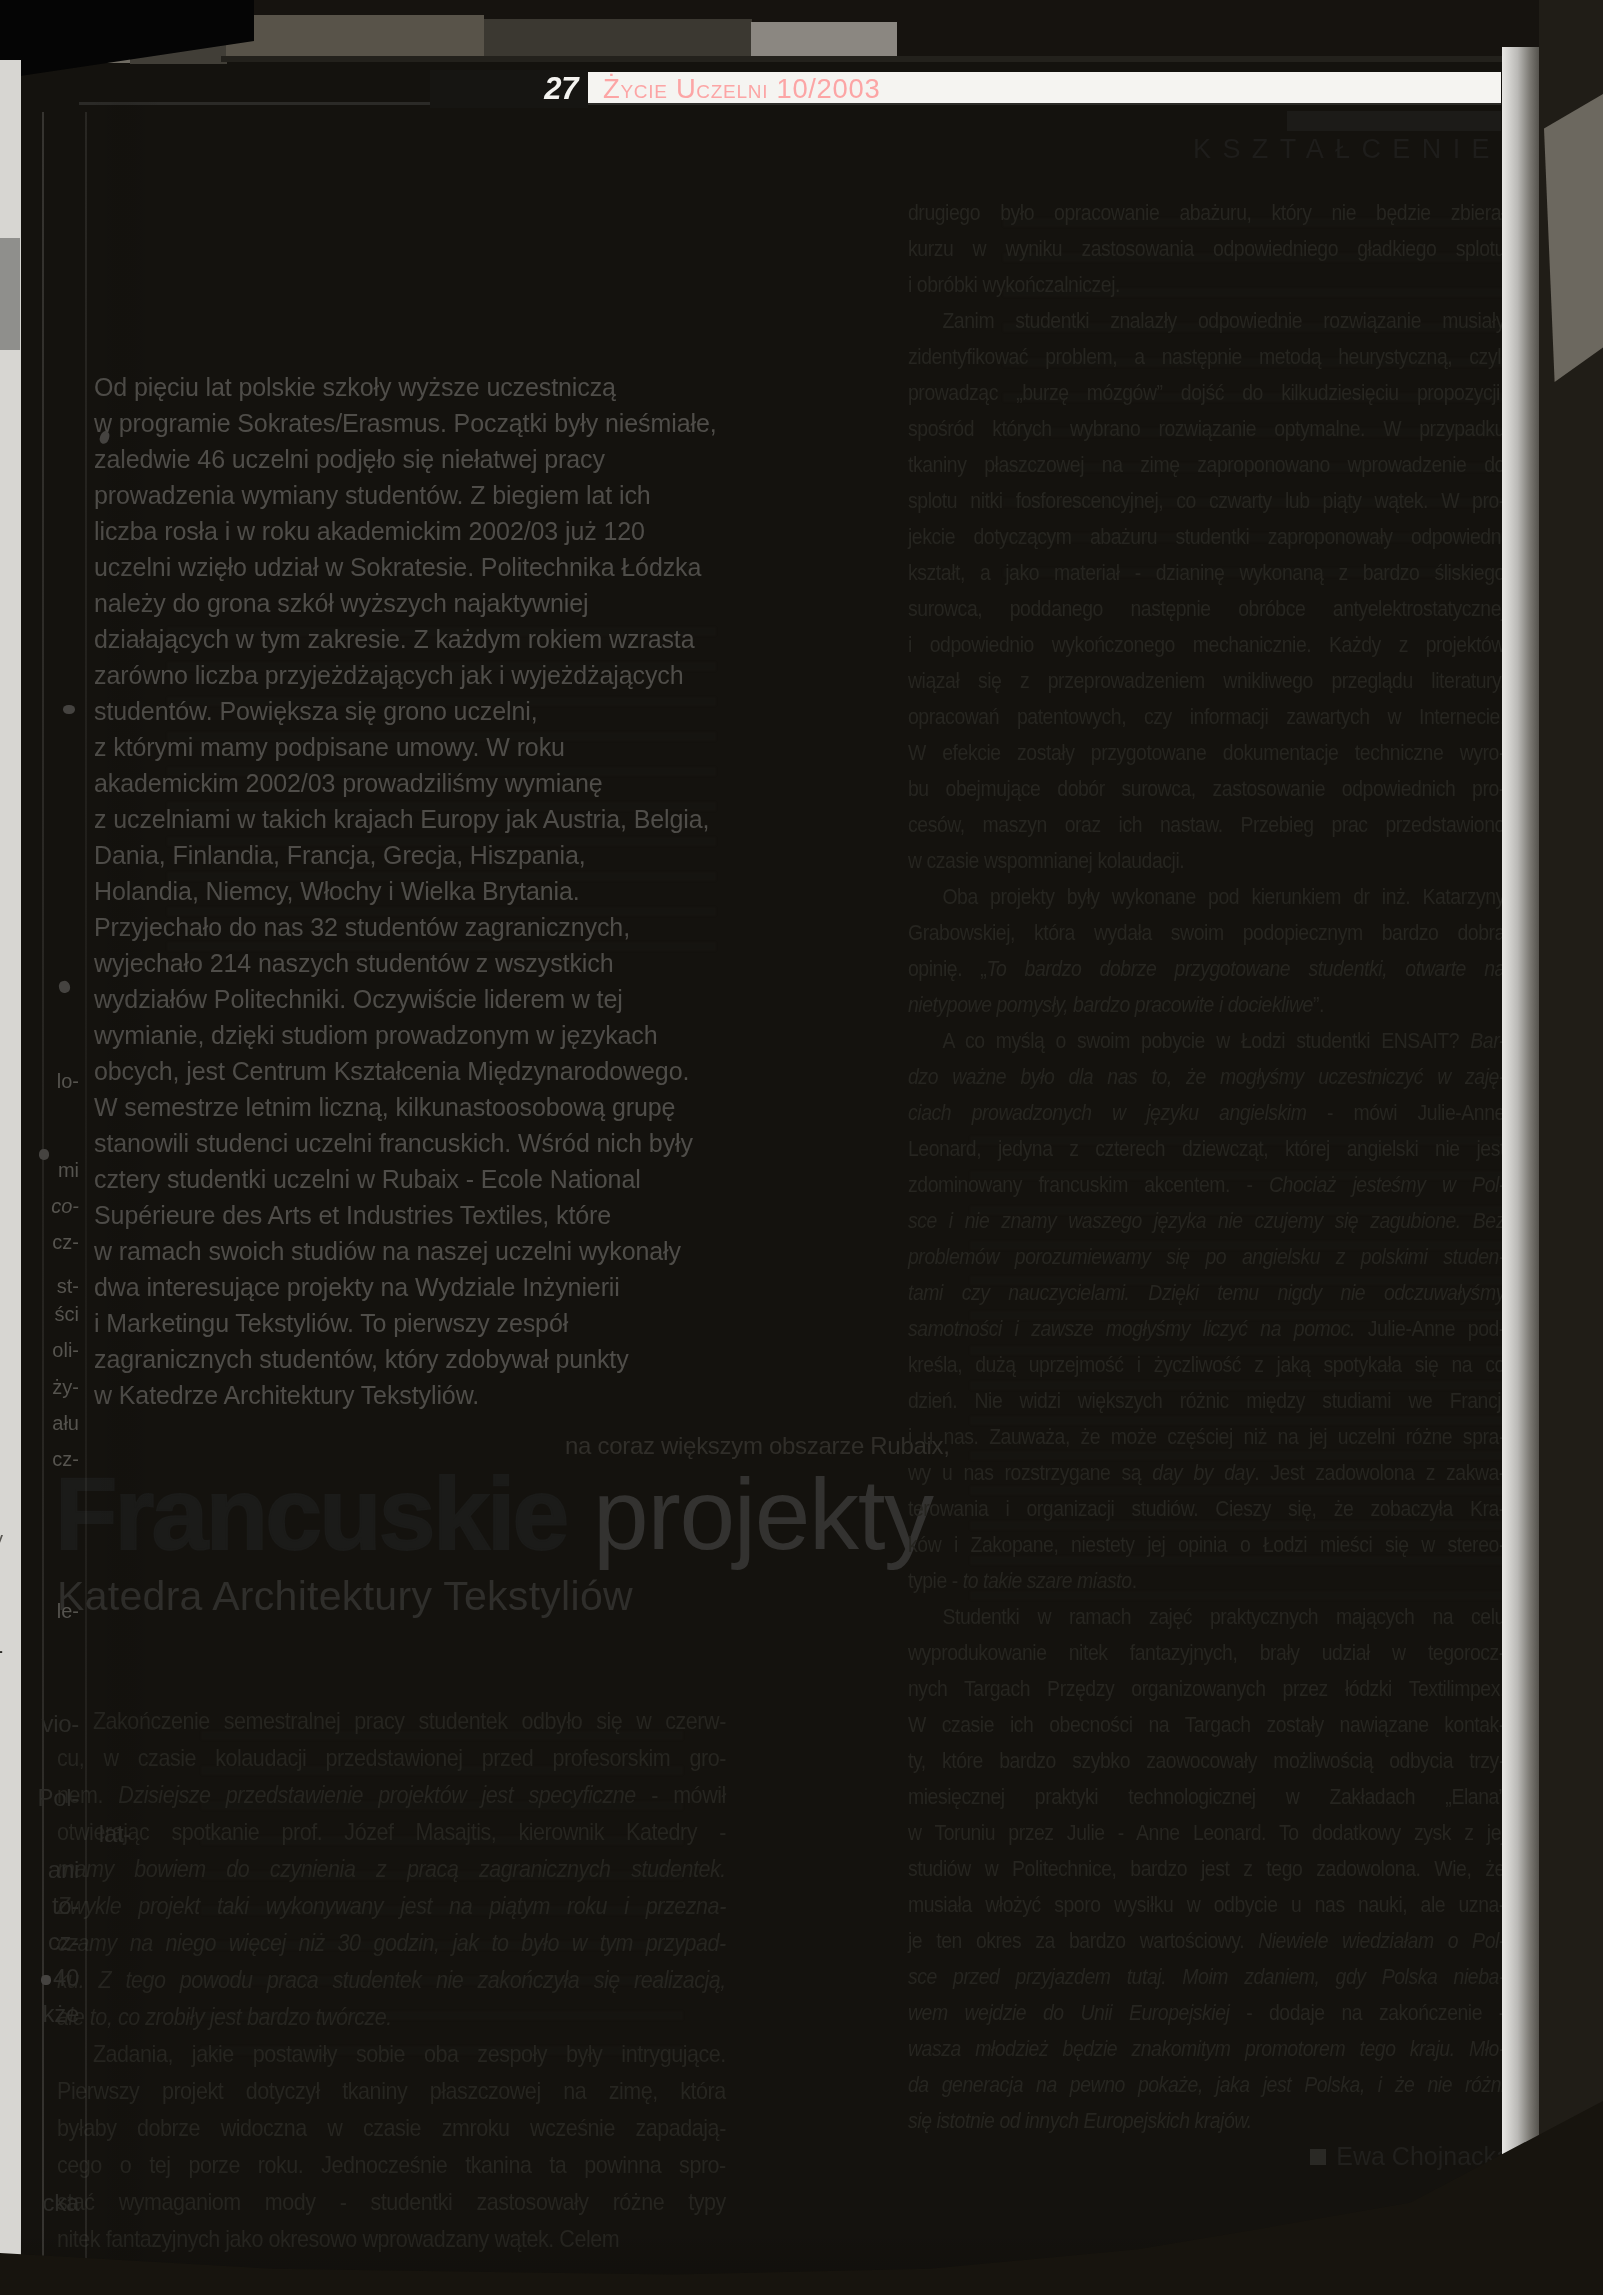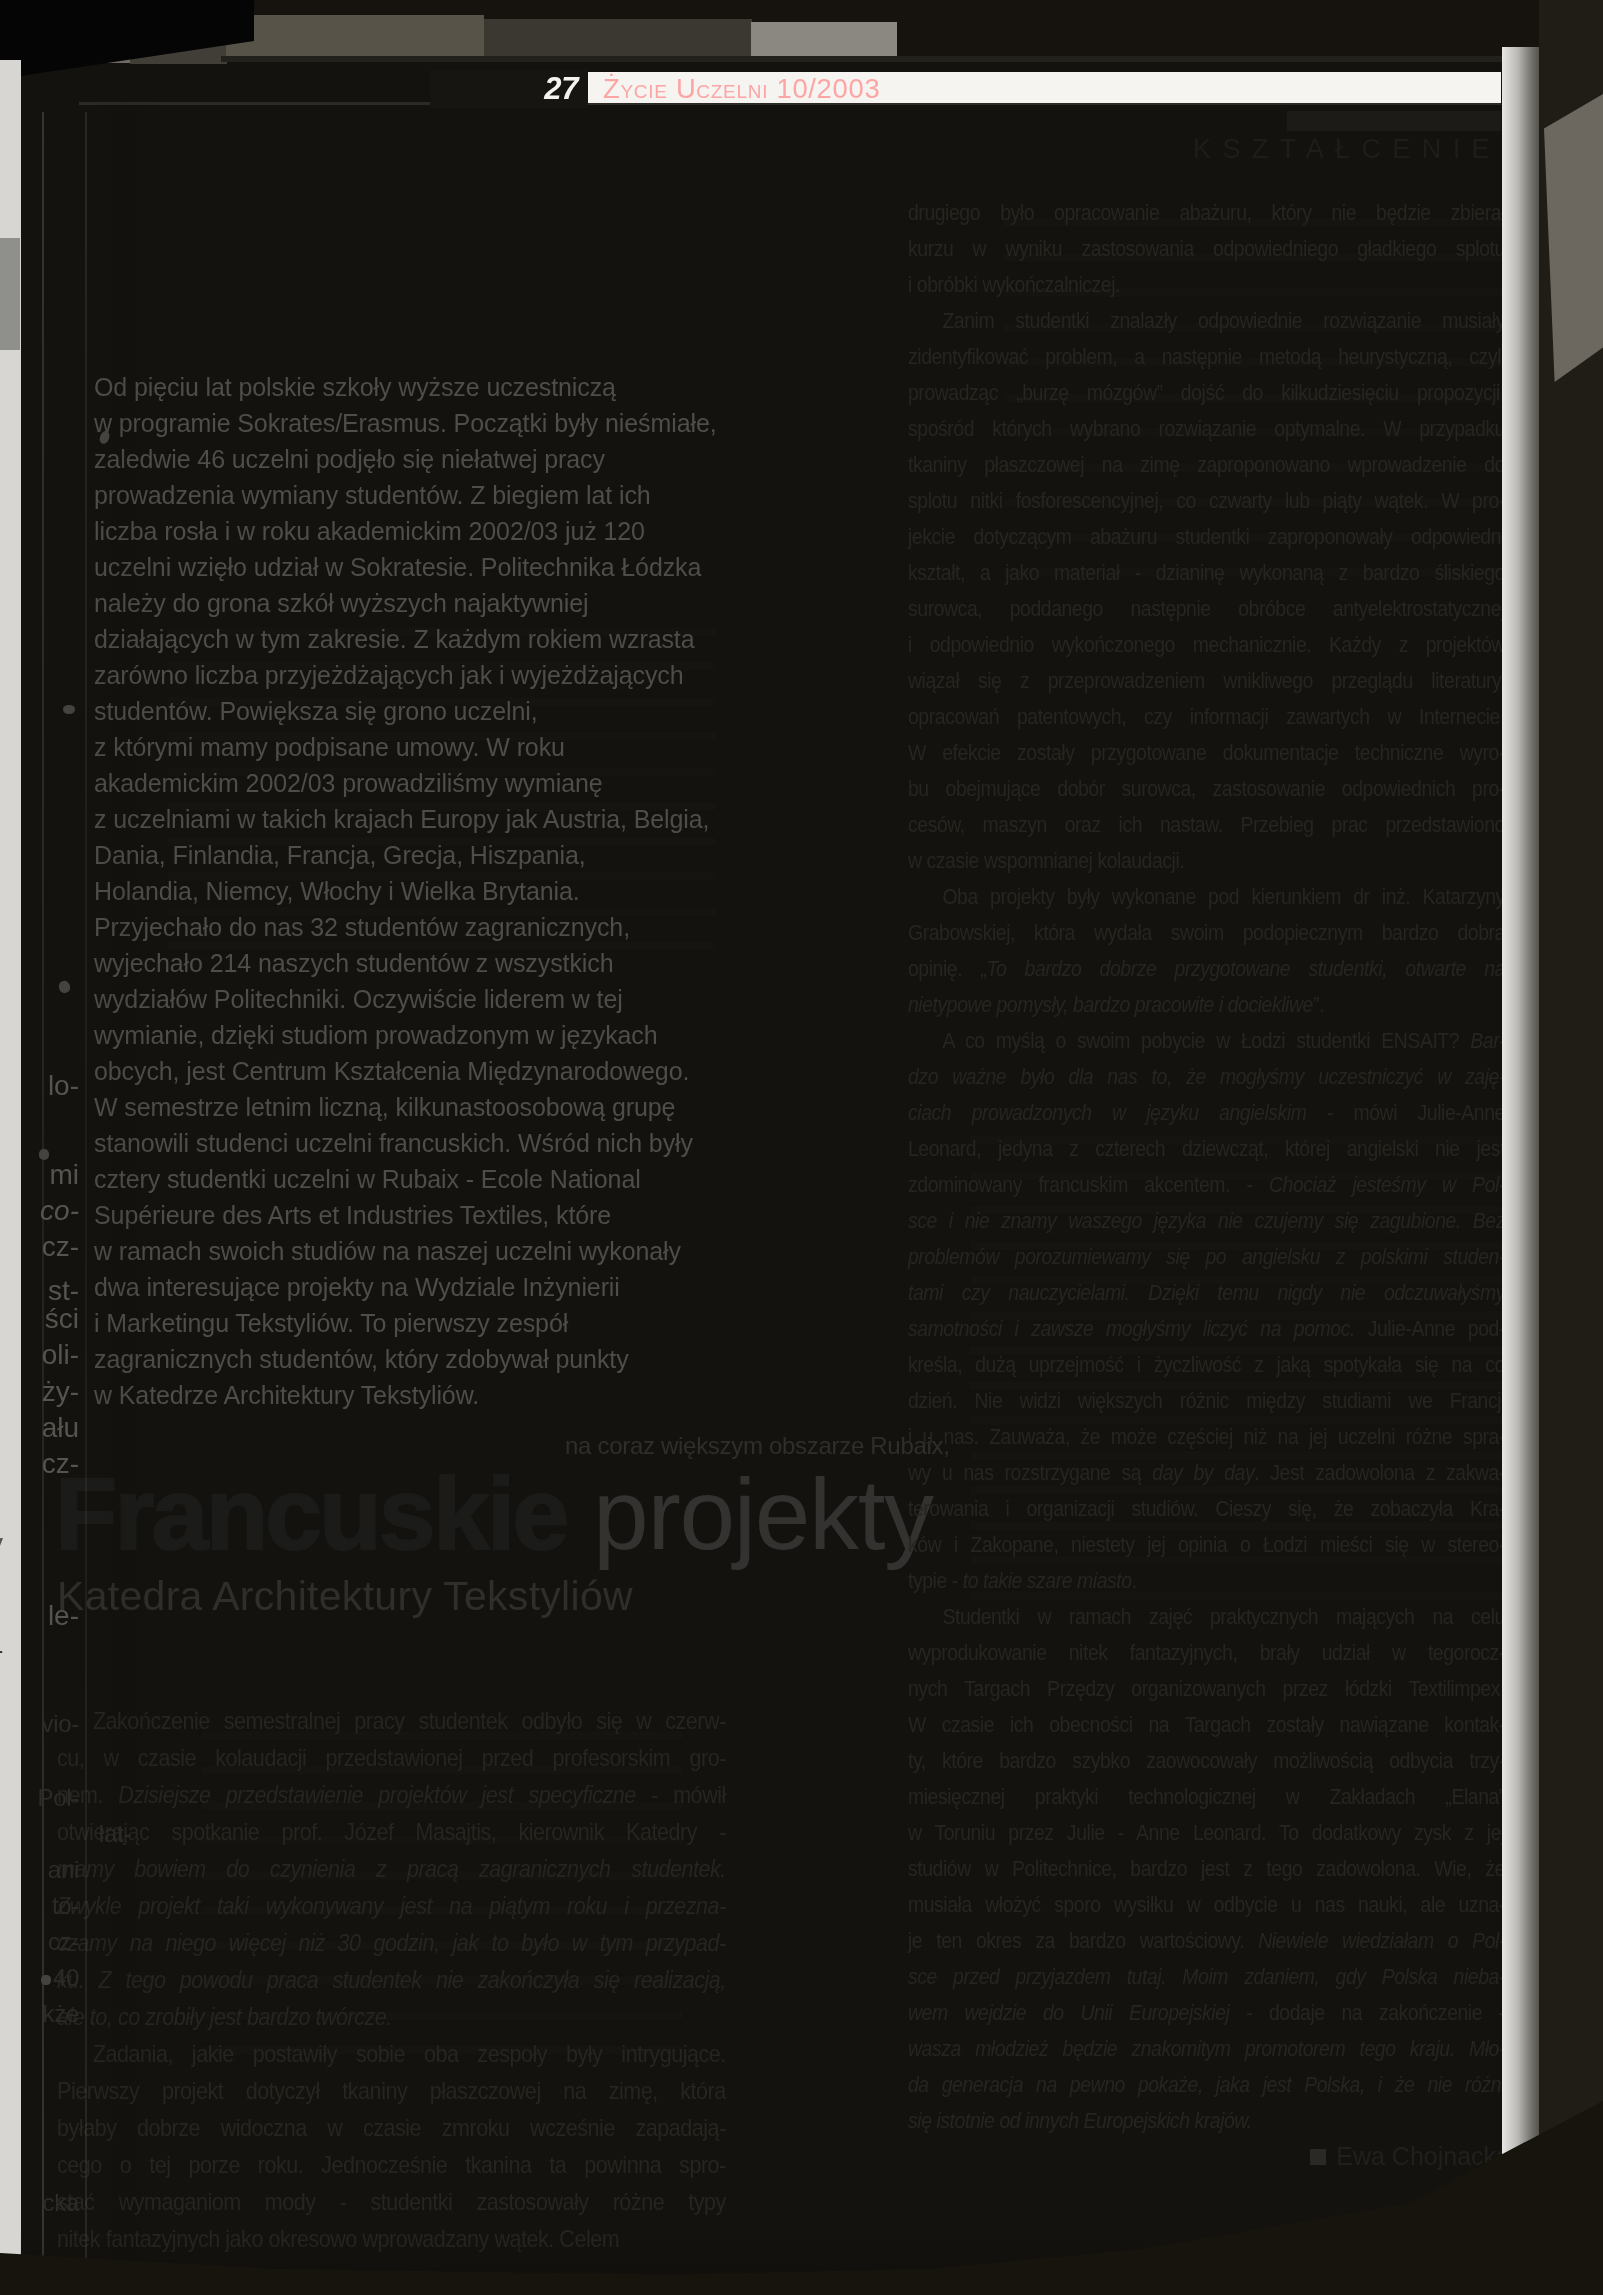--- a/index.html
+++ b/index.html
@@ -76,7 +76,7 @@
   .bysq{display:inline-block;width:16px;height:16px;background:#2a2925;margin-right:10.7px;}
   
   .frag{position:absolute;right:1524px;white-space:nowrap;}
-  .f-geo{font-size:28px;color:#56544f;letter-spacing:0;}
+  .f-geo{font-size:20px;color:#56544f;letter-spacing:0;}
   .f-cond{font-size:24px;color:#2c2b27;letter-spacing:-0.3px;}
   .rfrag{position:absolute;left:1527px;font-size:20px;color:#55534e;}
   

